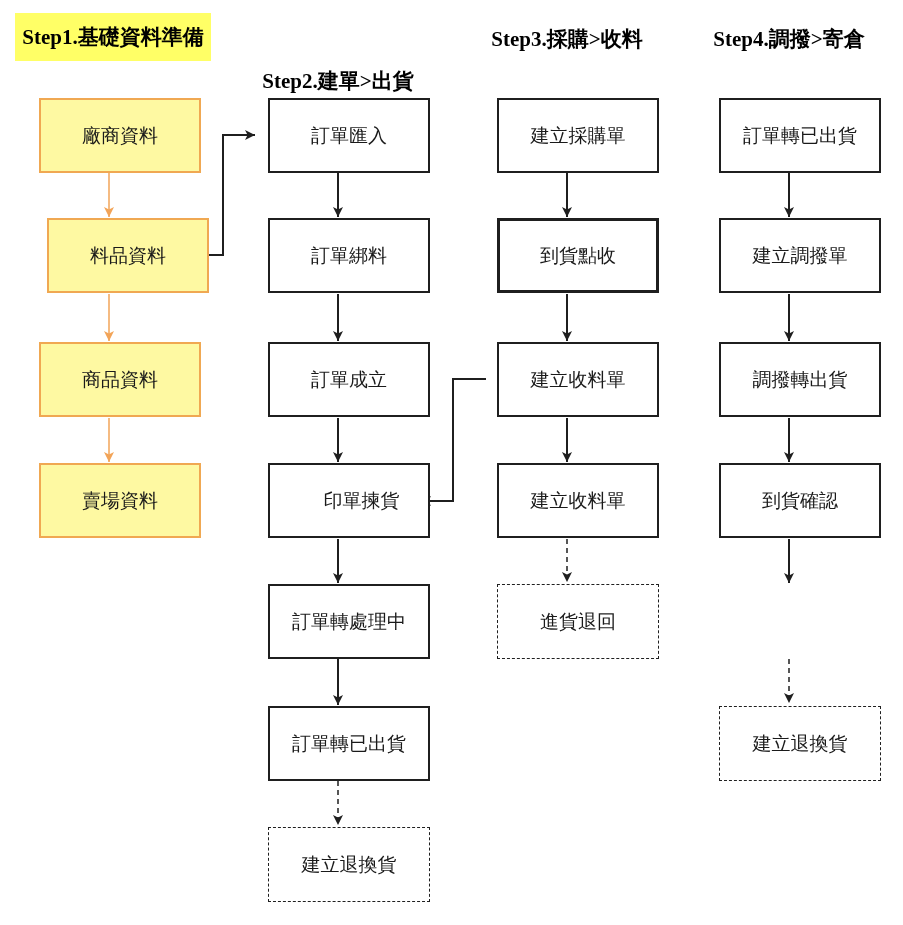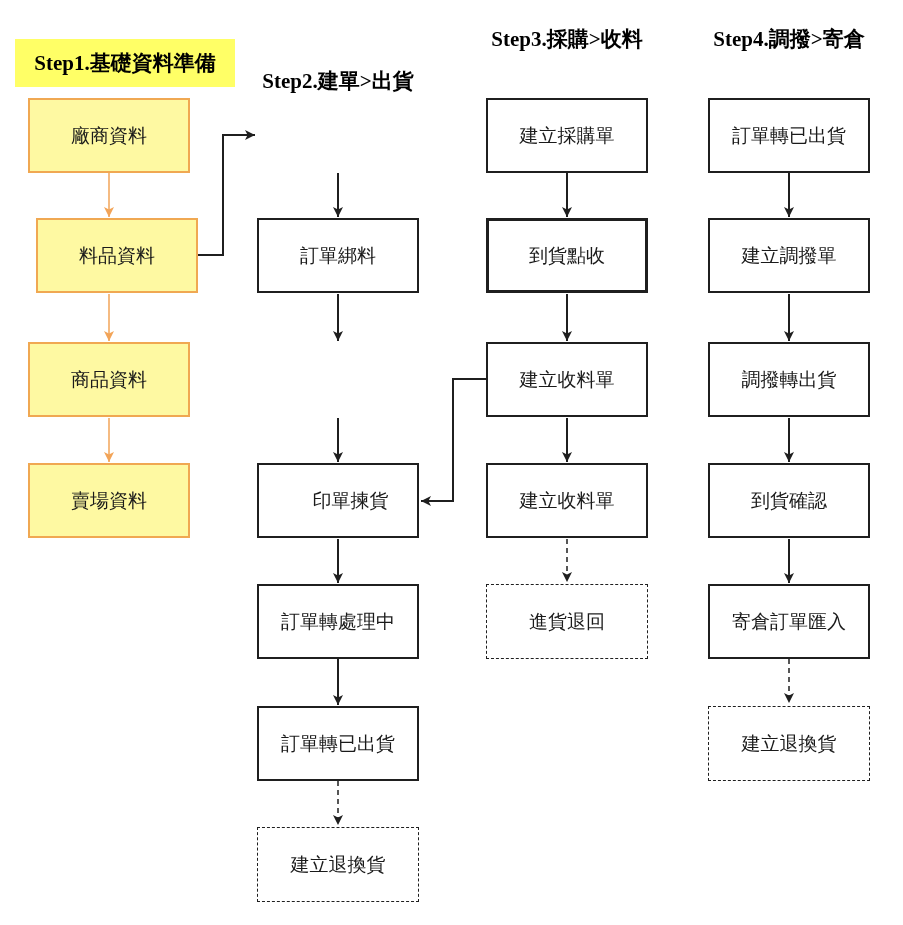--- a/index.html
+++ b/index.html
@@ -83,7 +83,7 @@
     <path d="M789,659 V703" class="edge-dashed" marker-end="url(#ah-black)"></path>
   </svg>
 
-  <div class="col-header highlight" style="left:15px;top:13px;width:220px;margin-top:26px;">Step1.基礎資料準備</div>
+  <div class="col-header highlight" style="left:15px;top:13px;width:196px;">Step1.基礎資料準備</div>
   <div class="col-header" style="left:238px;top:24px;width:200px;margin-top:42px;">Step2.建單&gt;出貨</div>
   <div class="col-header" style="left:467px;top:24px;width:200px;">Step3.採購&gt;收料</div>
   <div class="col-header" style="left:689px;top:24px;width:200px;">Step4.調撥&gt;寄倉</div>

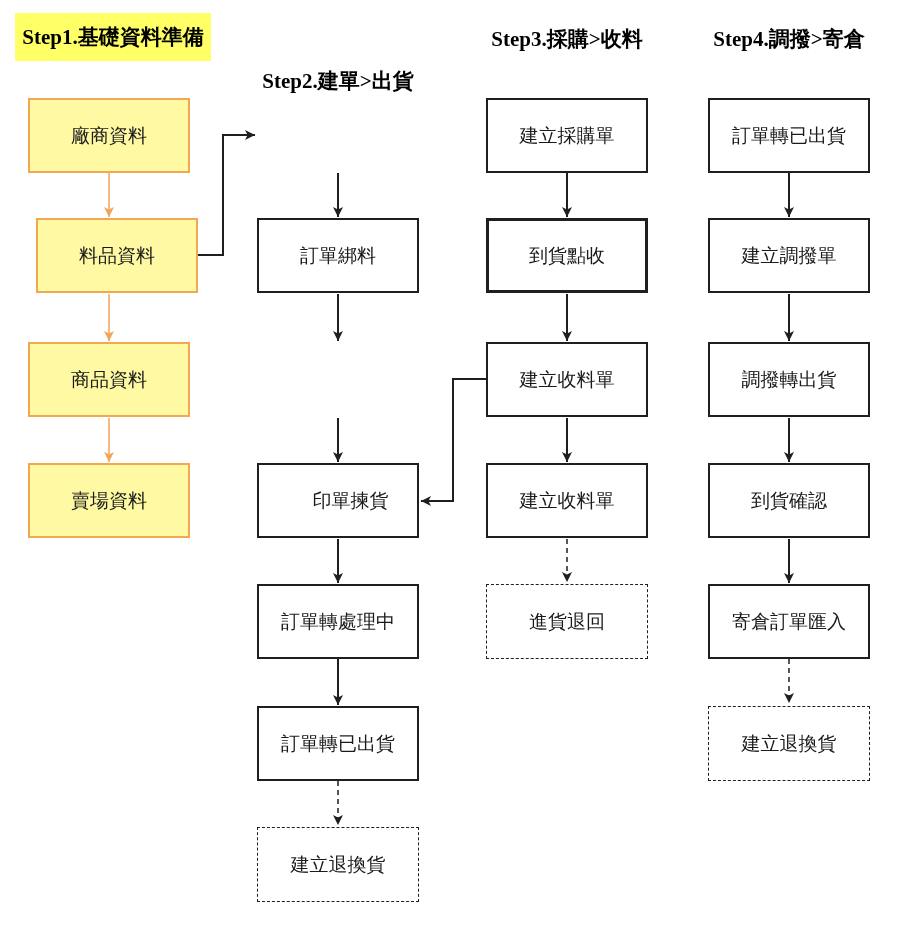--- a/index.html
+++ b/index.html
@@ -27,7 +27,7 @@
     position:absolute;width:162px;height:75px;box-sizing:border-box;
     display:flex;align-items:center;justify-content:center;
     background:#ffffff;border:2px solid var(--line-black);
-    font-size:19px;white-space:nowrap;
+    font-size:19px;white-space:nowrap;margin-left:11px;
   }
   .box.yellow{
     background:var(--yellow-fill);border:2px solid var(--yellow-border);

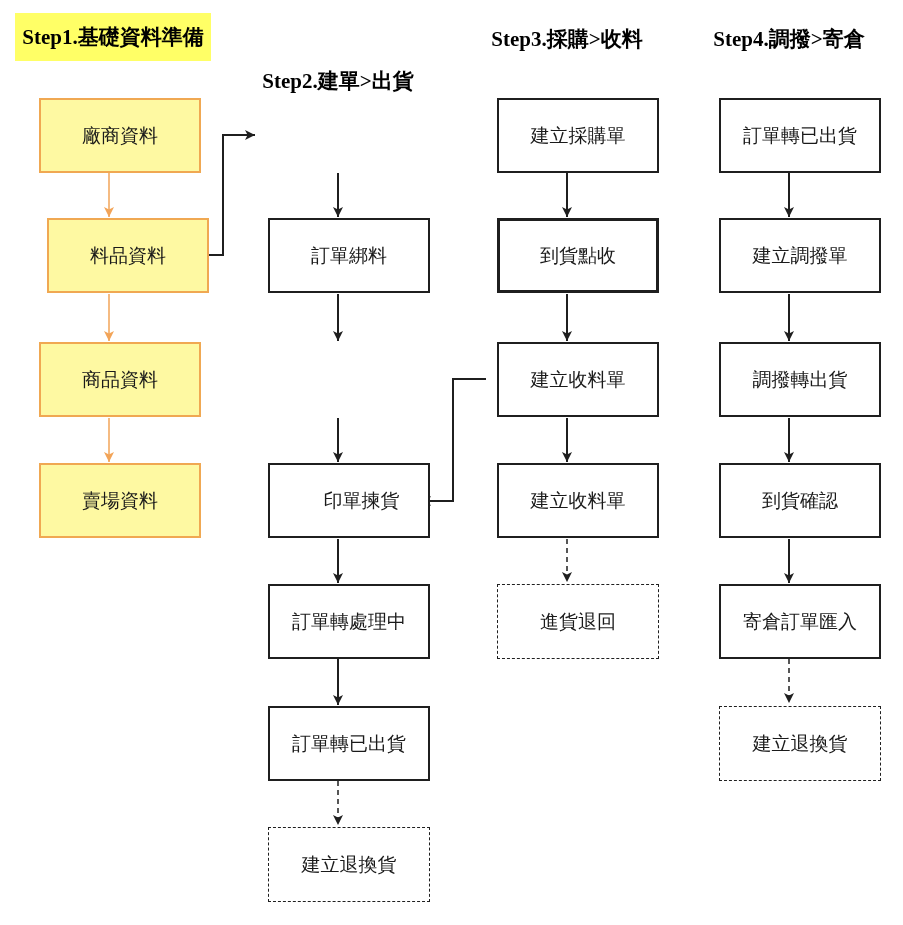--- a/index.html
+++ b/index.html
@@ -93,6 +93,7 @@
   <div class="box yellow" style="left:28px;top:342px;">商品資料</div>
   <div class="box yellow" style="left:28px;top:463px;">賣場資料</div>
 
+  <div class="box" style="left:257px;top:98px;">訂單匯入</div>
   <div class="box" style="left:257px;top:218px;">訂單綁料</div>
   <div class="box" style="left:257px;top:463px;padding-left:25px;">印單揀貨</div>
   <div class="box" style="left:257px;top:706px;">訂單轉已出貨</div>

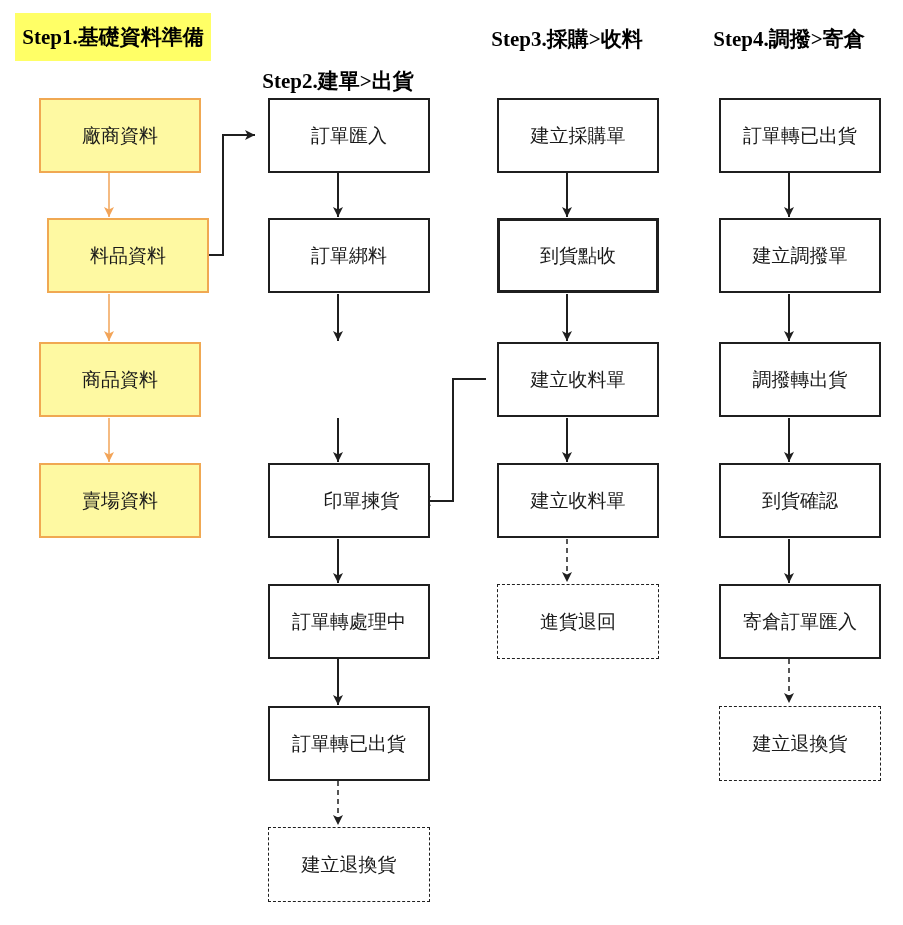--- a/index.html
+++ b/index.html
@@ -95,6 +95,7 @@
 
   <div class="box" style="left:257px;top:98px;">訂單匯入</div>
   <div class="box" style="left:257px;top:218px;">訂單綁料</div>
+  <div class="box" style="left:257px;top:342px;">訂單成立</div>
   <div class="box" style="left:257px;top:463px;padding-left:25px;">印單揀貨</div>
   <div class="box" style="left:257px;top:706px;">訂單轉已出貨</div>
   <div class="box" style="left:257px;top:584px;">訂單轉處理中</div>

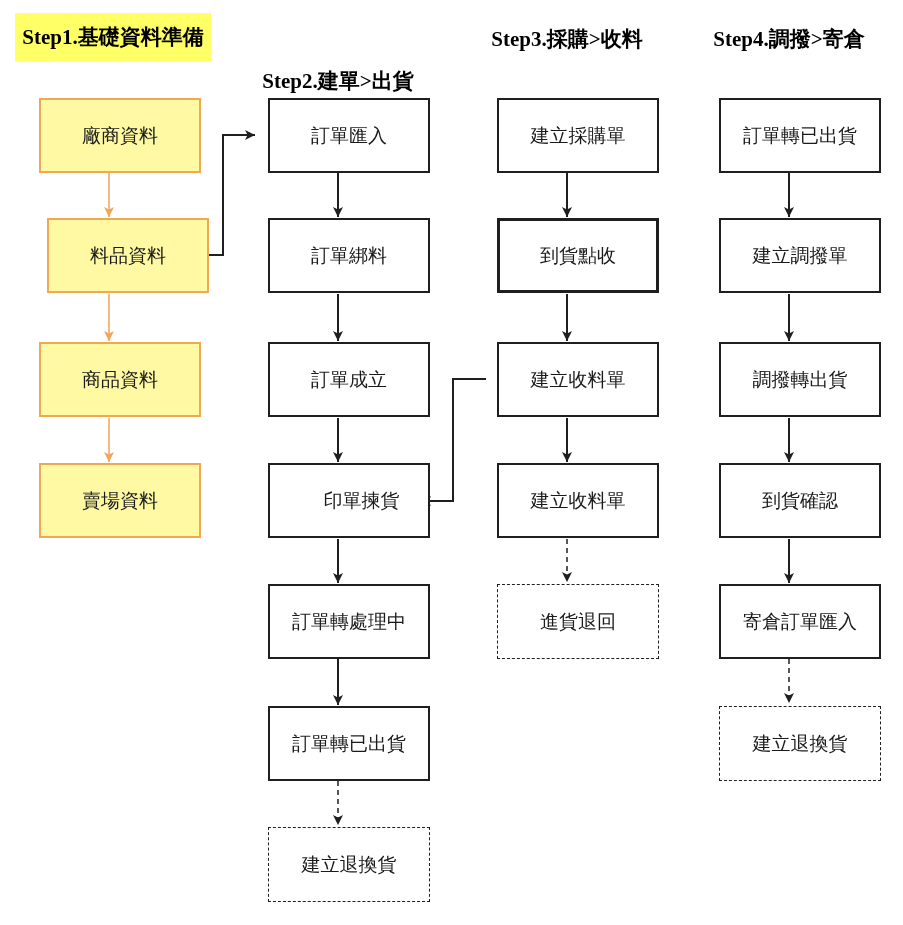--- a/index.html
+++ b/index.html
@@ -111,7 +111,6 @@
   <div class="box" style="left:708px;top:218px;">建立調撥單</div>
   <div class="box" style="left:708px;top:342px;">調撥轉出貨</div>
   <div class="box" style="left:708px;top:463px;">到貨確認</div>
-  <div class="box" style="left:708px;top:584px;">寄倉訂單匯入</div>
   <div class="box dashed" style="left:708px;top:706px;">建立退換貨</div>
 
 </div>

